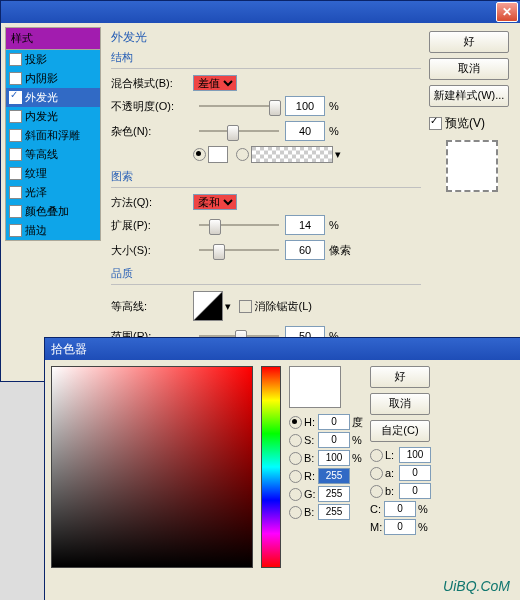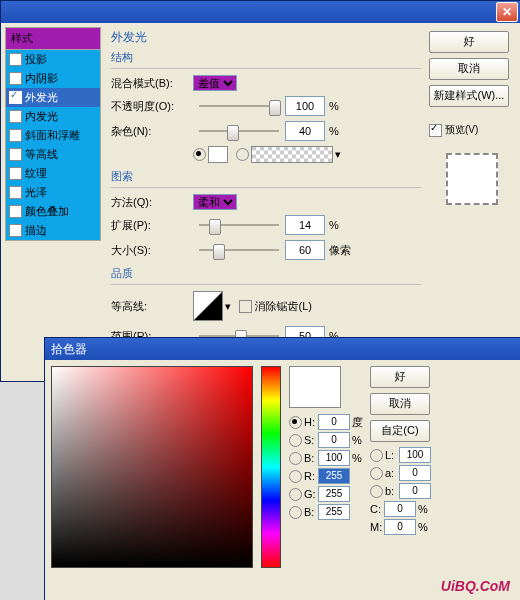--- a/index.html
+++ b/index.html
@@ -22,7 +22,7 @@
 .grphdr{color:#265eb5;font-size:11px;border-bottom:1px solid #c0c0c0;padding-bottom:3px;margin-bottom:6px}
 .row{display:flex;align-items:center;margin:5px 0;font-size:11px}
 .lbl{width:78px;padding-right:4px}
-select{font-size:11px;border:1px solid #7f9db9;background:#a21caf}
+select{font-size:11px;border:1px solid #7f9db9;background:#ef4444}
 .slider{height:14px;position:relative;width:80px;margin:0 6px}
 .slider .track{position:absolute;top:6px;left:0;right:0;height:2px;background:#aca899}
 .slider .thumb{position:absolute;top:1px;width:10px;height:14px;background:linear-gradient(#fefefe,#d4d0c8);border:1px solid #888;border-radius:2px}

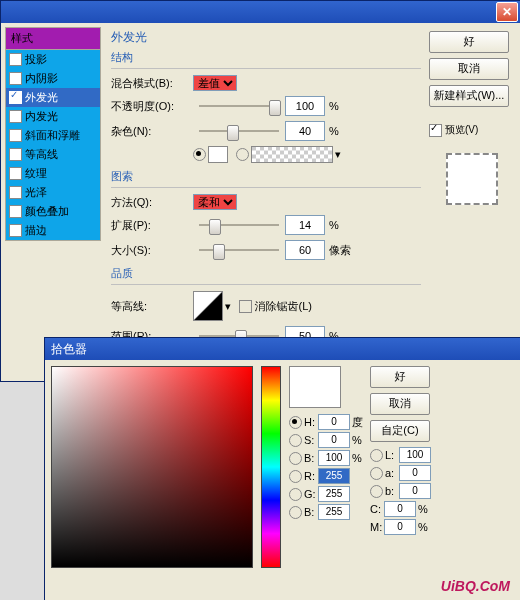--- a/index.html
+++ b/index.html
@@ -30,7 +30,7 @@
 .rightcol{width:86px;padding:4px 2px}
 .btn{display:block;width:78px;height:20px;margin-bottom:5px;background:linear-gradient(#fefefe,#ece9d8);border:1px solid #888;border-radius:2px;font-size:11px;text-align:center;line-height:18px;cursor:pointer}
 .btn.sm{width:58px}
-.chkrow{display:flex;align-items:center;font-size:10px;margin:16px 0}
+.chkrow{display:flex;align-items:center;font-size:12px;margin:8px 0}
 .chkrow .cb{width:11px;height:11px;border:1px solid #888;background:#fff;margin-right:3px;position:relative}
 .chkrow .cb.ck::after{content:"✓";position:absolute;top:-3px;left:0;font-size:10px;color:#000}
 .preview{width:48px;height:48px;border:2px dashed #888;margin:8px auto;background:#fff}

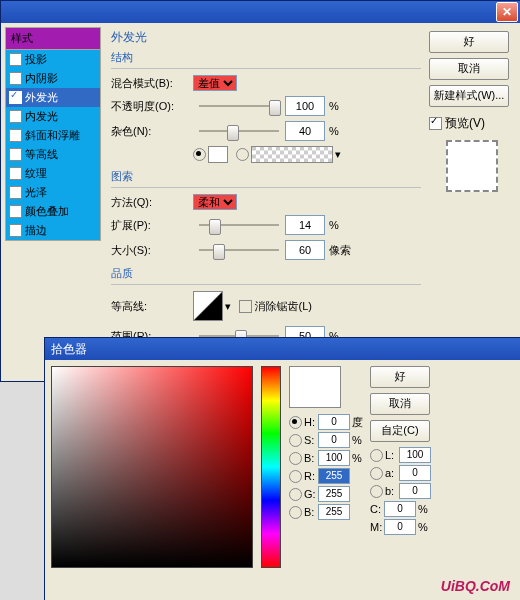--- a/index.html
+++ b/index.html
@@ -51,7 +51,7 @@
 .pbox{width:30px;height:14px;border:1px solid #7f9db9;background:#fff;text-align:center;font-size:10px;line-height:14px}
 .pbox.sel{background:#316ac5;color:#fff}
 .pct{width:12px;padding-left:2px}
-.watermark{position:absolute;bottom:6px;right:10px;color:#be185d;font-weight:bold;font-size:14px;font-style:italic}
+.watermark{position:absolute;bottom:6px;right:10px;color:#0f766e;font-weight:normal;font-size:14px;font-style:italic}
 .pbtns{width:60px}
 </style>
 </head>

